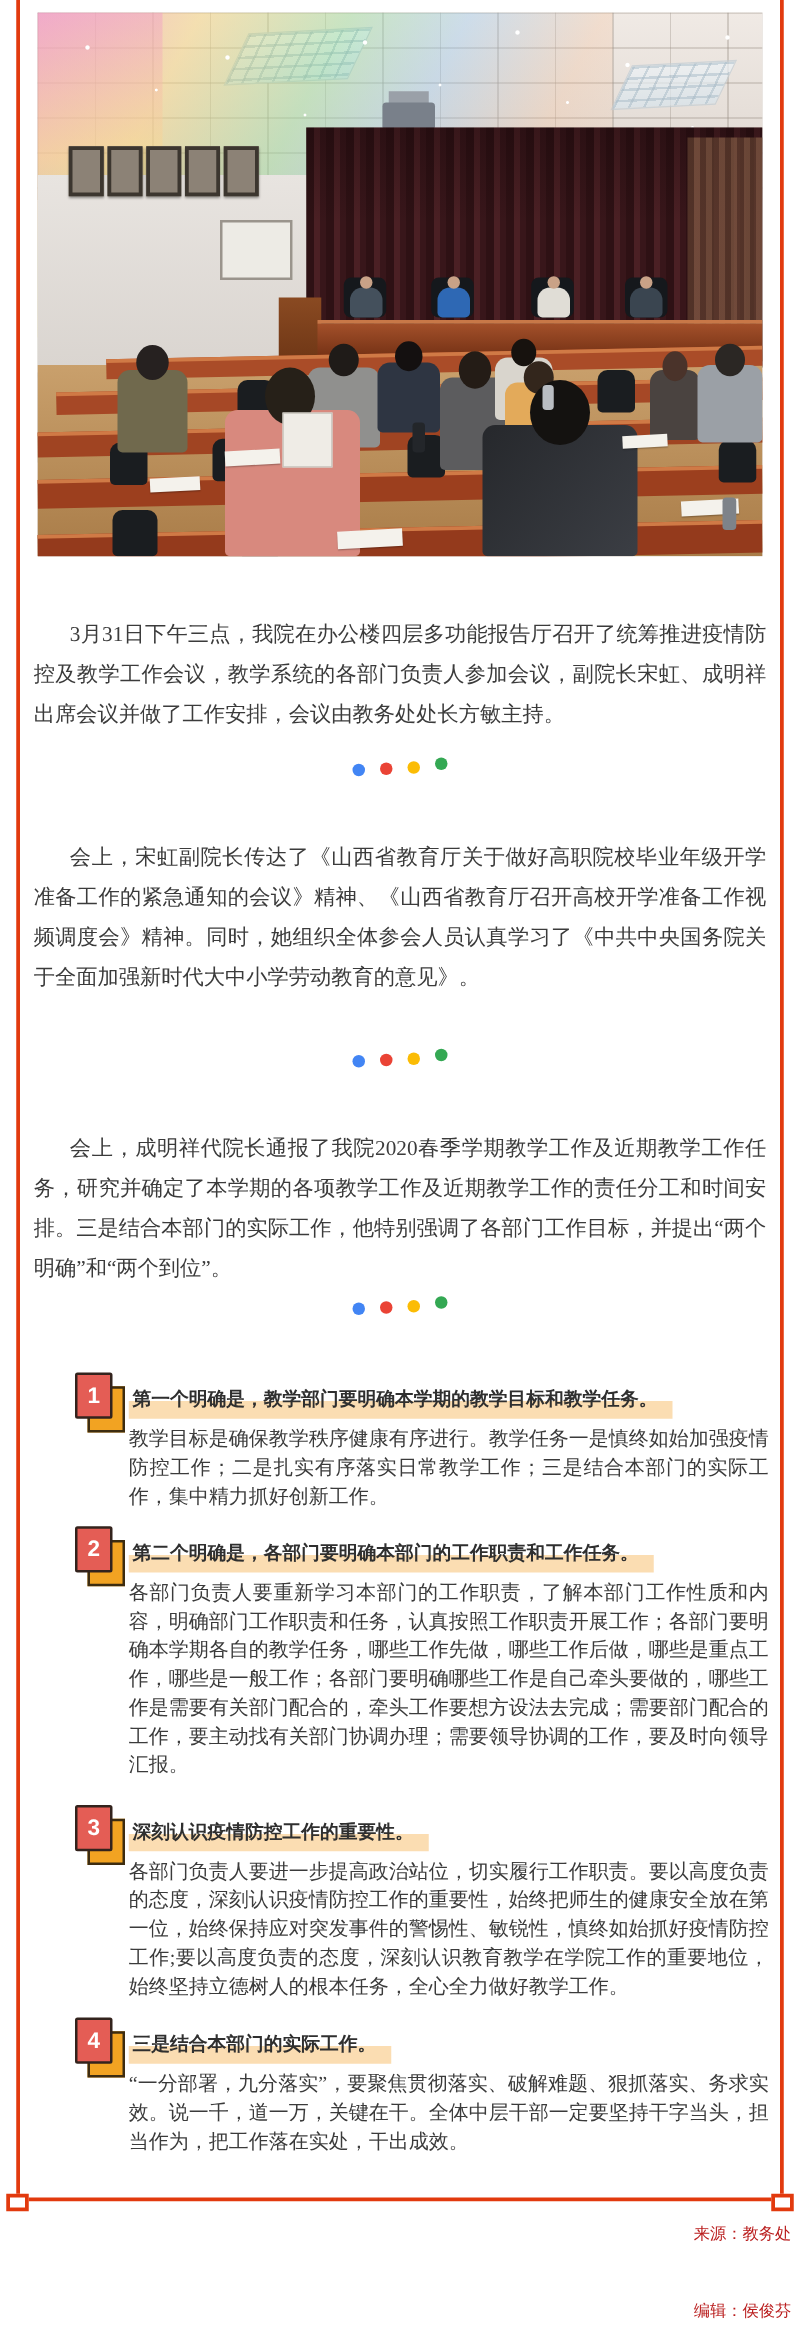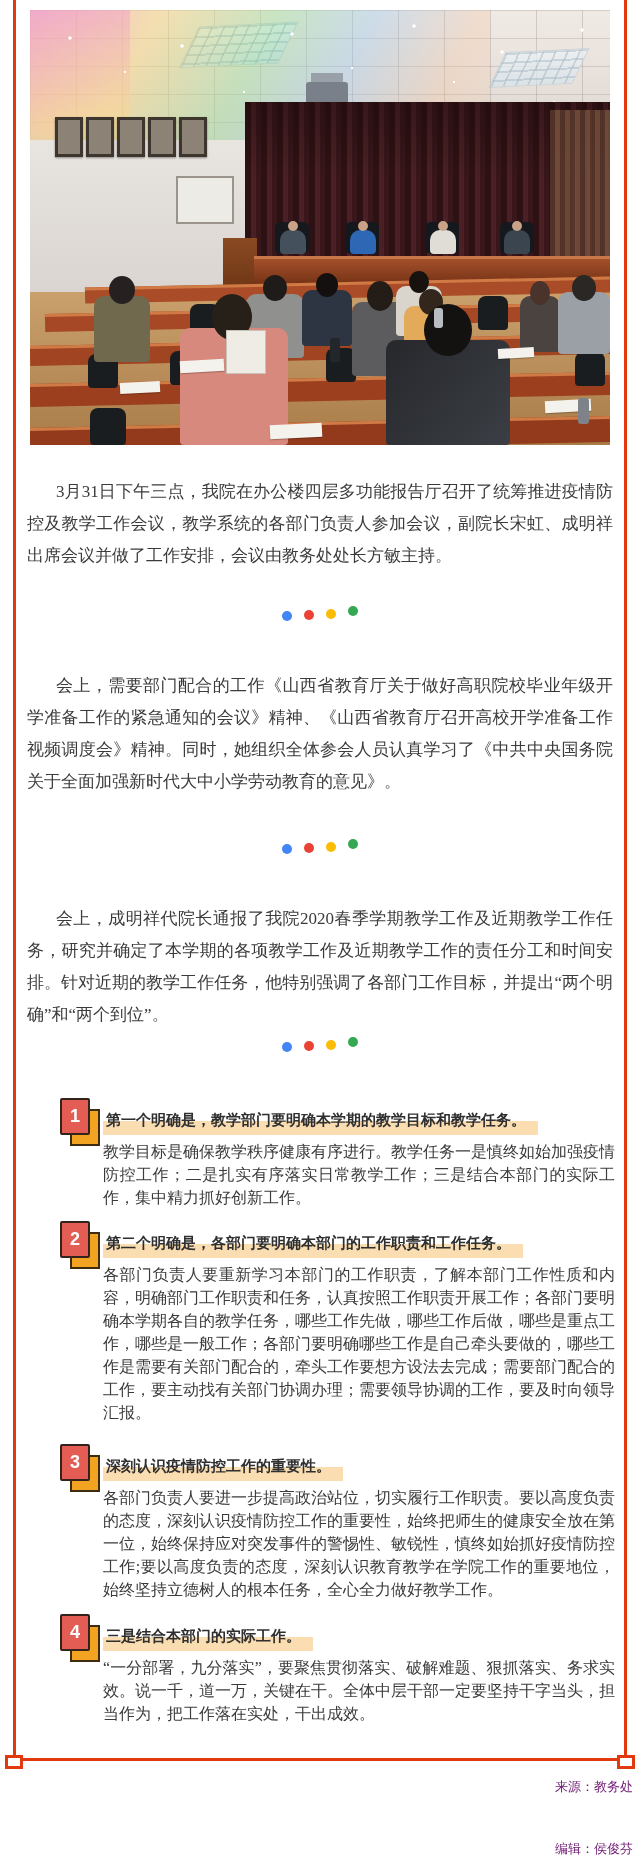--- a/index.html
+++ b/index.html
@@ -221,7 +221,7 @@
   </div>
 
 
-  <p class="para" style="top:476px;">3月31日下午三点，我院在办公楼四层多功能报告厅召开了统筹推进疫情防控及教学工作会议，教学系统的各部门负责人参加会议，副院长宋虹、成明祥出席会议并做了工作安排，会议由教务处处长方敏主持。</p>
+  <p class="para" style="top:492px;">3月31日下午三点，我院在办公楼四层多功能报告厅召开了统筹推进疫情防控及教学工作会议，教学系统的各部门负责人参加会议，副院长宋虹、成明祥出席会议并做了工作安排，会议由教务处处长方敏主持。</p>
 
   <div class="dots" style="top:608px;">
     <span class="dot" style="background-color: rgb(66, 133, 244);"></span>

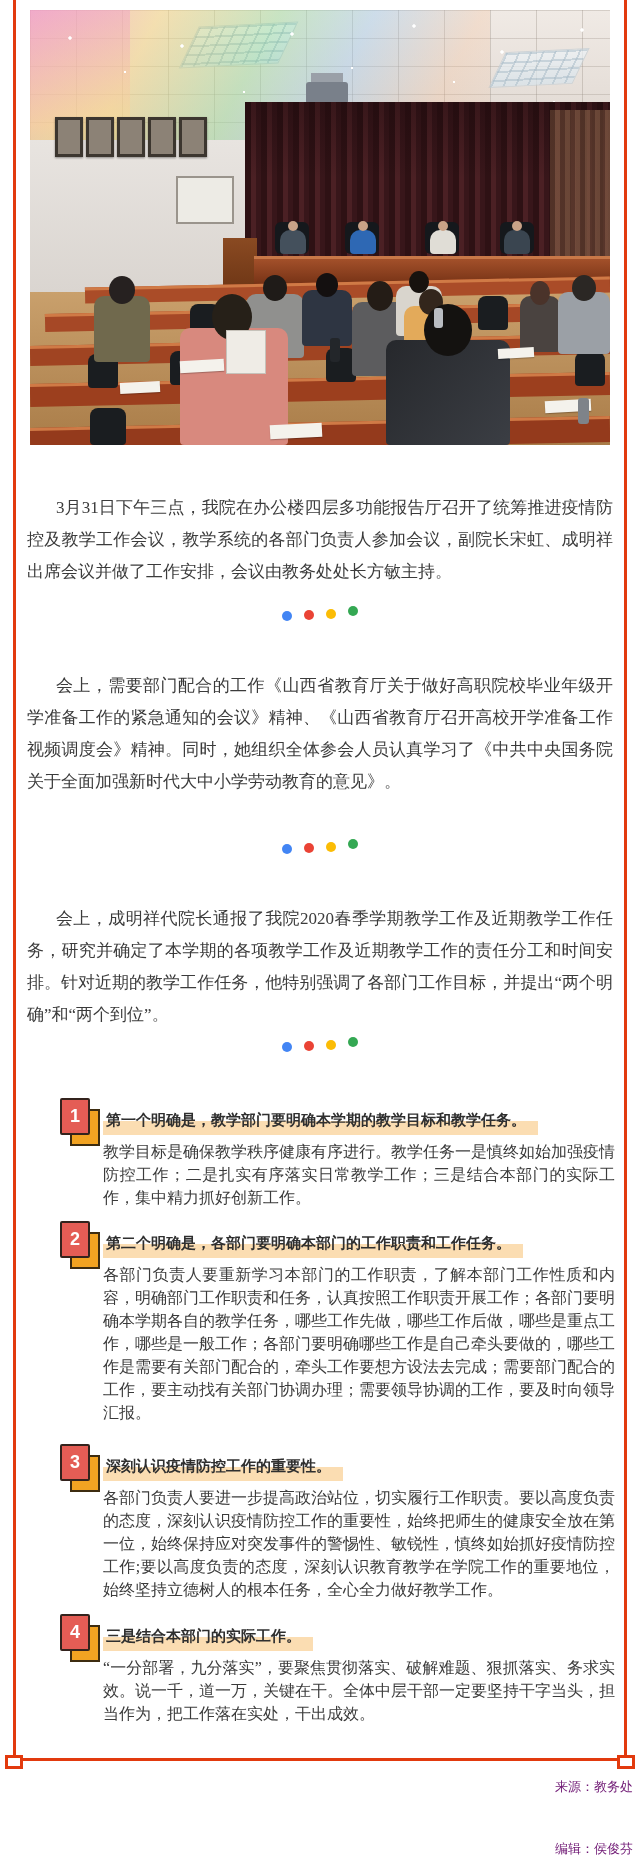--- a/index.html
+++ b/index.html
@@ -230,7 +230,7 @@
     <span class="dot" style="background-color: rgb(52, 168, 83);"></span>
   </div>
 
-  <p class="para" style="top:670px;">会上，需要部门配合的工作《山西省教育厅关于做好高职院校毕业年级开学准备工作的紧急通知的会议》精神、《山西省教育厅召开高校开学准备工作视频调度会》精神。同时，她组织全体参会人员认真学习了《中共中央国务院关于全面加强新时代大中小学劳动教育的意见》。</p>
+  <p class="para" style="top:670px;">会上，宋虹副院长传达了《山西省教育厅关于做好高职院校毕业年级开学准备工作的紧急通知的会议》精神、《山西省教育厅召开高校开学准备工作视频调度会》精神。同时，她组织全体参会人员认真学习了《中共中央国务院关于全面加强新时代大中小学劳动教育的意见》。</p>
 
   <div class="dots" style="top:841px;">
     <span class="dot" style="background-color: rgb(66, 133, 244);"></span>

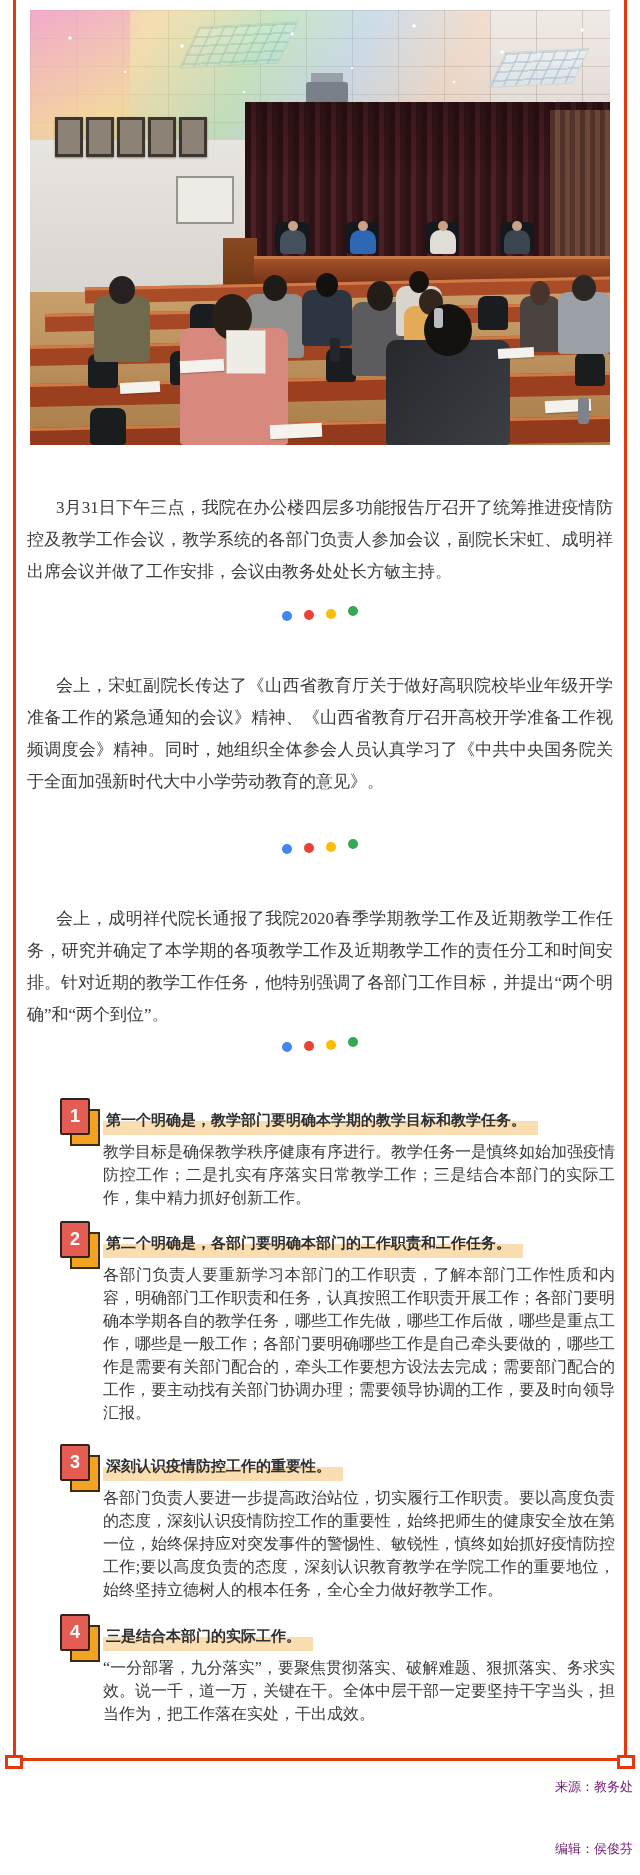--- a/index.html
+++ b/index.html
@@ -239,7 +239,7 @@
     <span class="dot" style="background-color: rgb(52, 168, 83);"></span>
   </div>
 
-  <p class="para" style="top:903px;">会上，成明祥代院长通报了我院2020春季学期教学工作及近期教学工作任务，研究并确定了本学期的各项教学工作及近期教学工作的责任分工和时间安排。针对近期的教学工作任务，他特别强调了各部门工作目标，并提出“两个明确”和“两个到位”。</p>
+  <p class="para" style="top:903px;">会上，成明祥代院长通报了我院2020春季学期教学工作及近期教学工作任务，研究并确定了本学期的各项教学工作及近期教学工作的责任分工和时间安排。三是结合本部门的实际工作，他特别强调了各部门工作目标，并提出“两个明确”和“两个到位”。</p>
 
   <div class="dots" style="top:1039px;">
     <span class="dot" style="background-color: rgb(66, 133, 244);"></span>

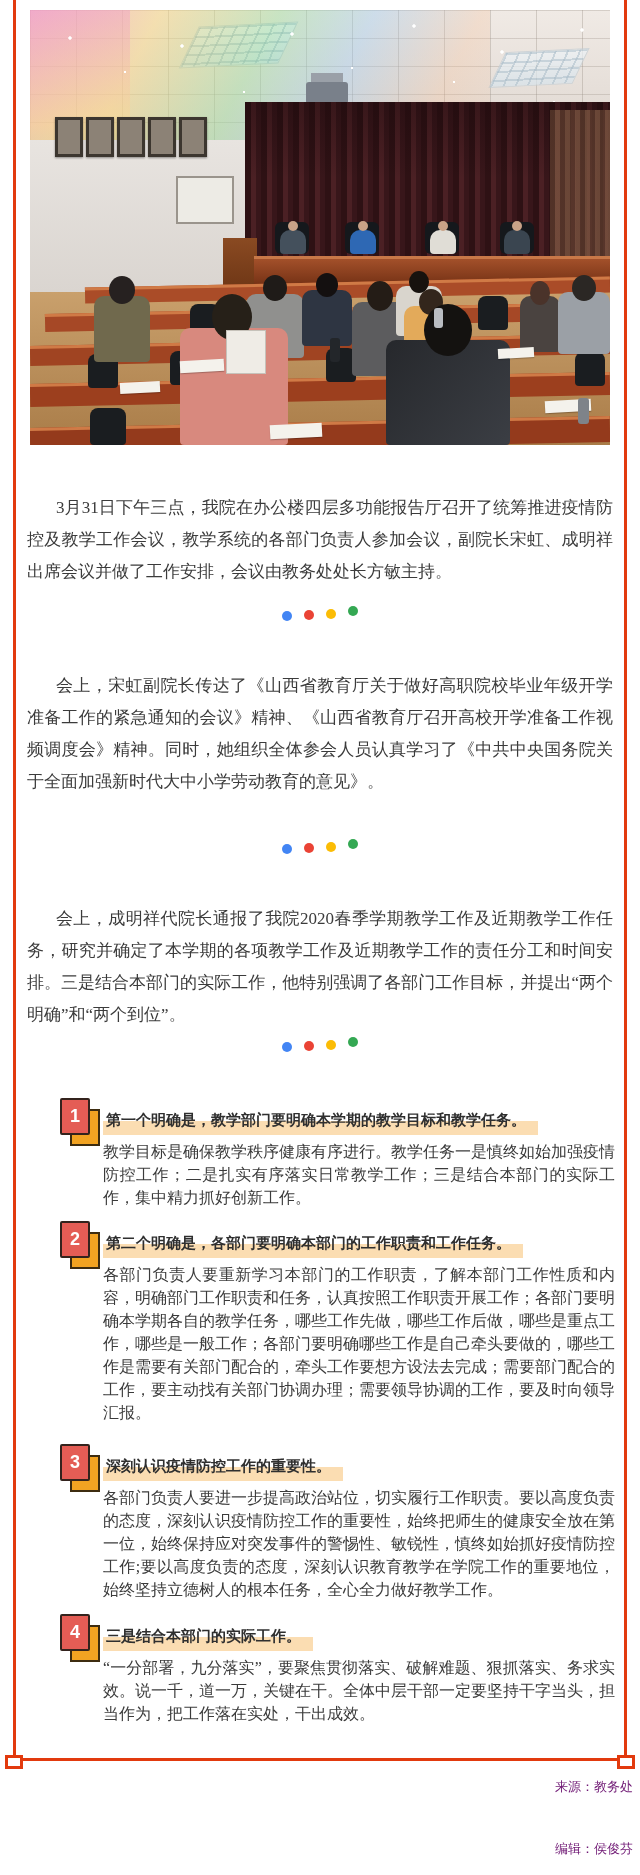--- a/index.html
+++ b/index.html
@@ -108,7 +108,7 @@
     text-align:justify;}
 
   
-  .footer-line{position:absolute;right:7px;color:#701a75;font-size:13px;white-space:nowrap;}
+  .footer-line{position:absolute;right:7px;color:#b91c1c;font-size:13px;white-space:nowrap;}
 </style>
 </head>
 <body>

